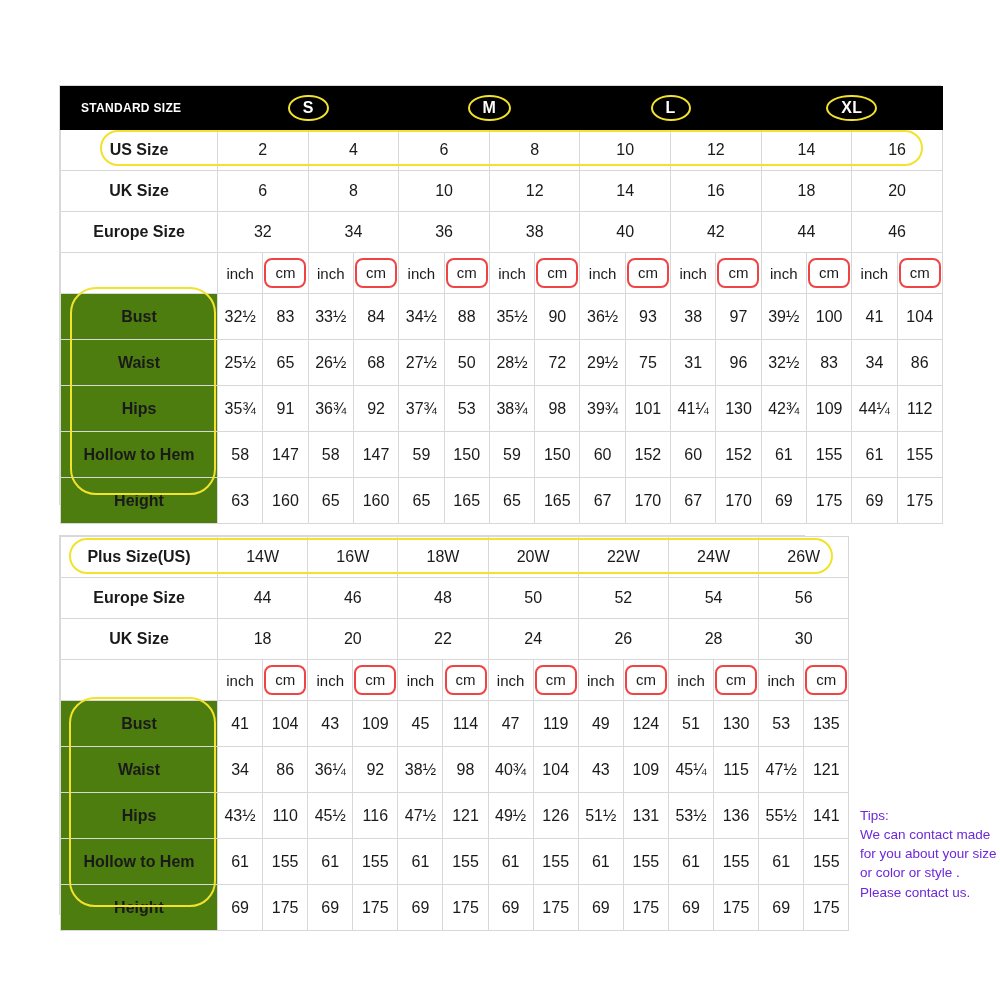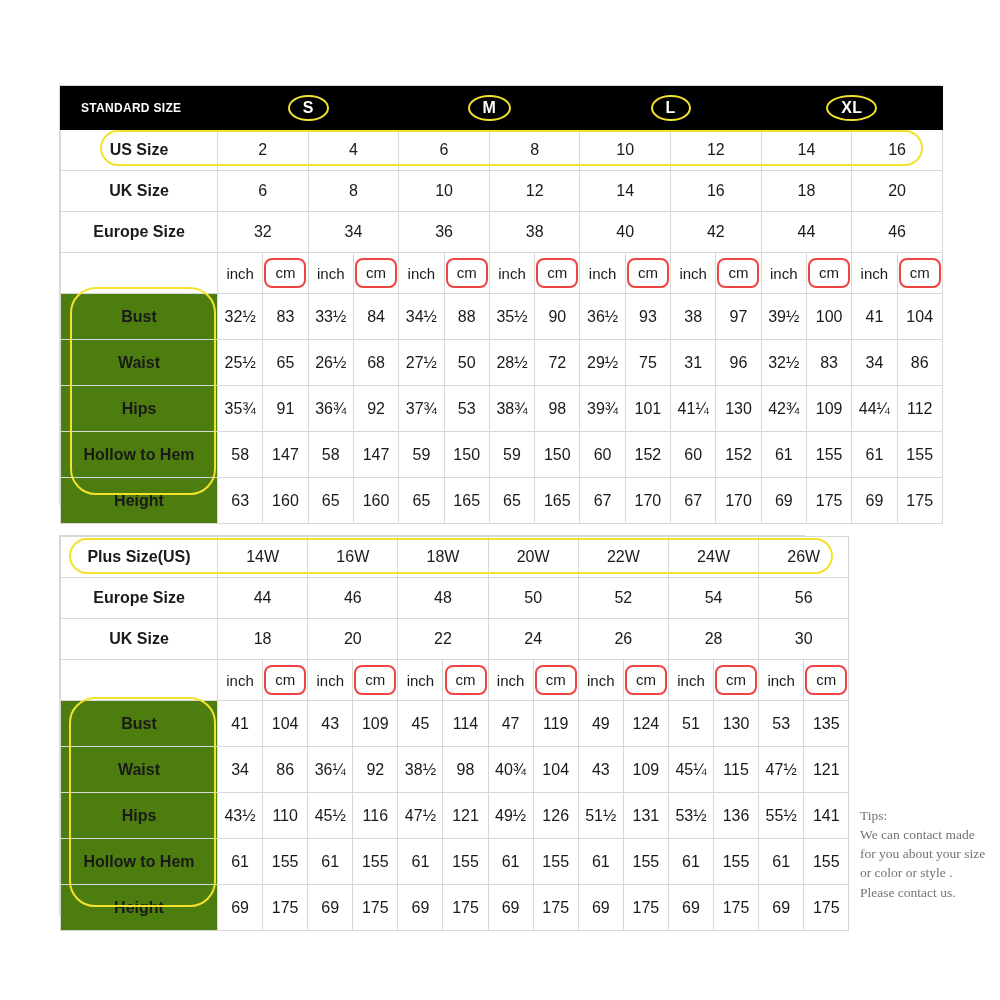--- a/index.html
+++ b/index.html
@@ -132,10 +132,10 @@
     left: 860px;
     top: 806px;
     width: 135px;
-    color: #737373;
+    color: #6d28d9;
     font-size: 13.5px;
     line-height: 1.42;
-    font-family: Liberation Serif, serif;
+    font-family: Liberation Sans, sans-serif;
   }
   #tips div { white-space: nowrap; }
 </style>

